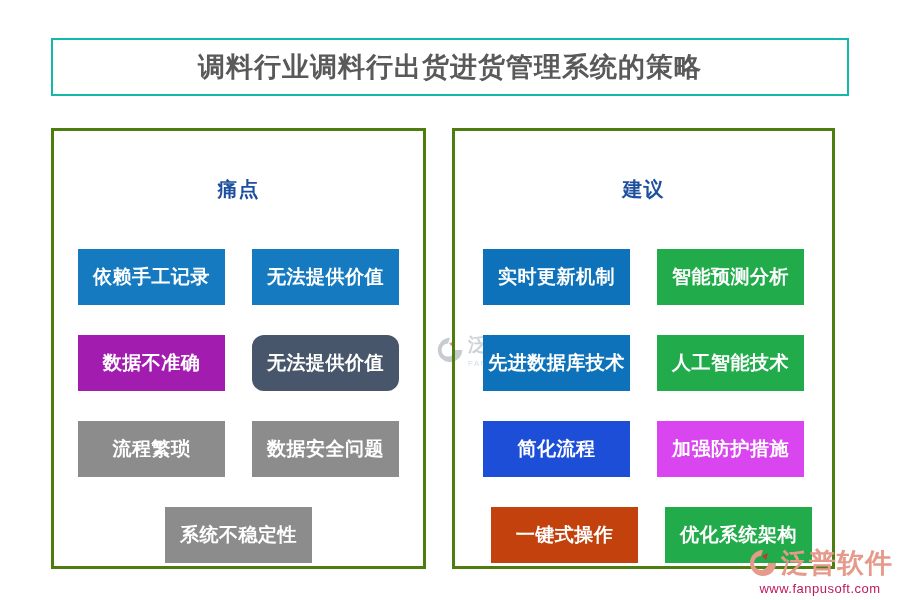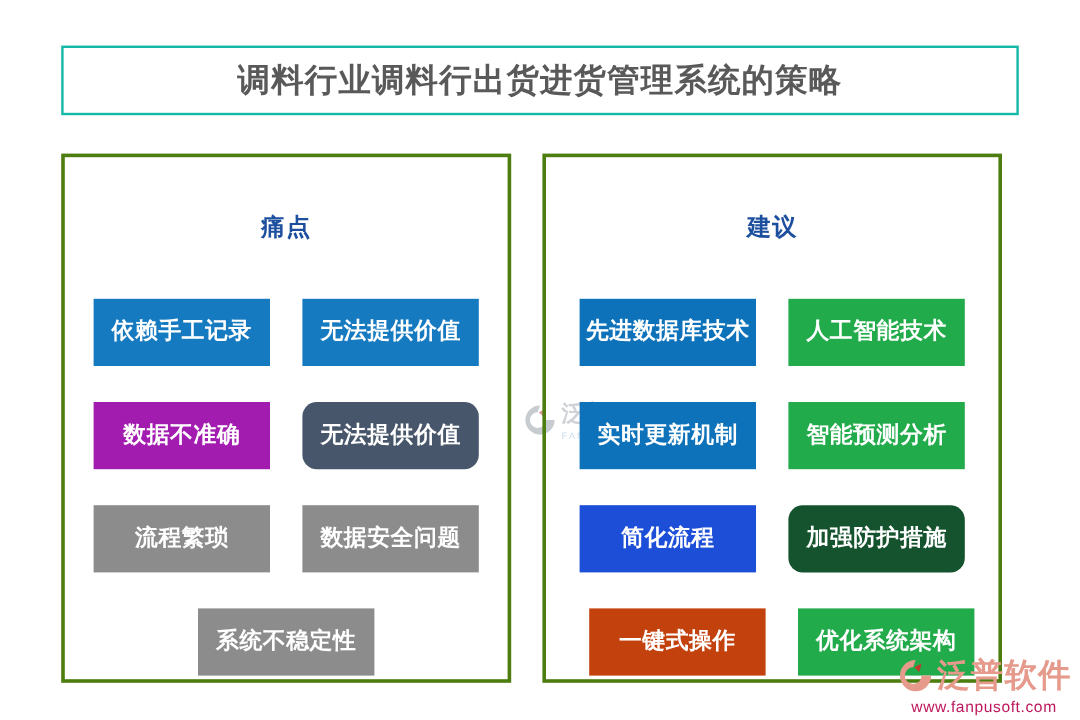--- a/index.html
+++ b/index.html
@@ -88,12 +88,12 @@
     <div class="panel-header">建议</div>
     <div class="btn-grid">
       <div class="btn-row">
+        <div class="card" style="background-color: rgb(13, 114, 185);">实时更新机制</div>
+        <div class="card" style="background-color: rgb(33, 171, 74);">智能预测分析</div>
+      </div>
+      <div class="btn-row">
         <div class="card" style="background-color: rgb(13, 114, 185);">先进数据库技术</div>
         <div class="card" style="background-color: rgb(33, 171, 74);">人工智能技术</div>
-      </div>
-      <div class="btn-row">
-        <div class="card" style="background-color: rgb(13, 114, 185);">实时更新机制</div>
-        <div class="card" style="background-color: rgb(33, 171, 74);">智能预测分析</div>
       </div>
       <div class="btn-row">
         <div class="card" style="background-color: #1d4ed8;">简化流程</div>

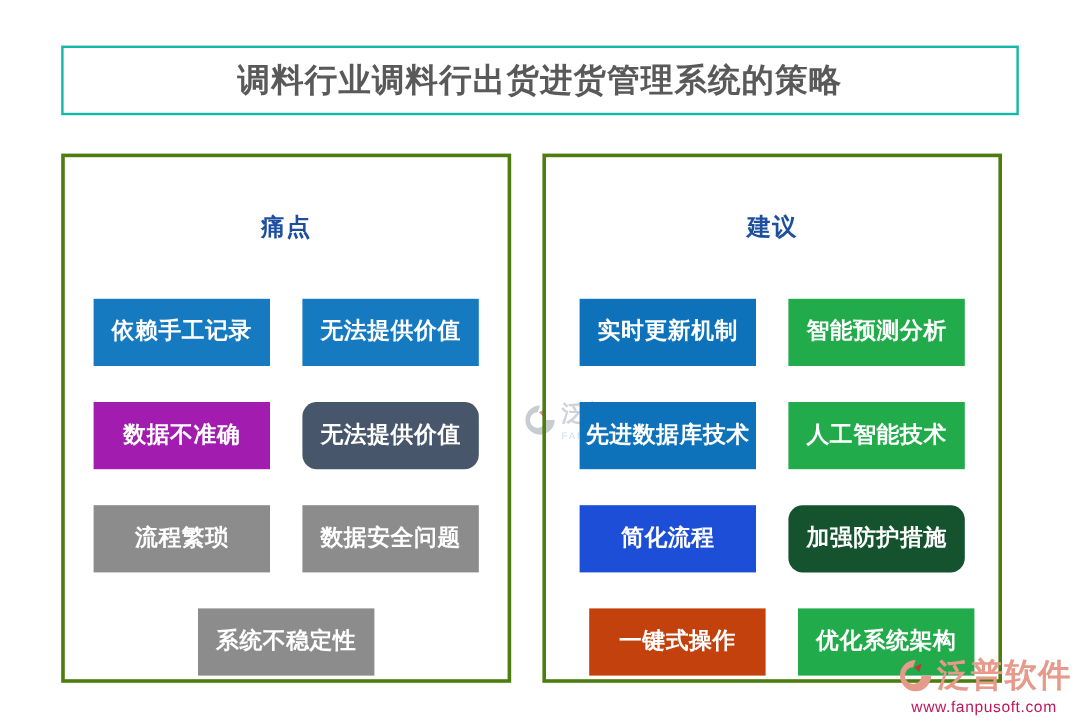--- a/index.html
+++ b/index.html
@@ -97,7 +97,7 @@
       </div>
       <div class="btn-row">
         <div class="card" style="background-color: #1d4ed8;">简化流程</div>
-        <div class="card" style="background-color: #14532d; border-radius: 12px;">加强防护措施</div>
+        <div class="card" style="background-color: #d946ef;">加强防护措施</div>
       </div>
       <div class="btn-row">
         <div class="card" style="background-color: #c2410c; margin-left: 16px;">一键式操作</div>

